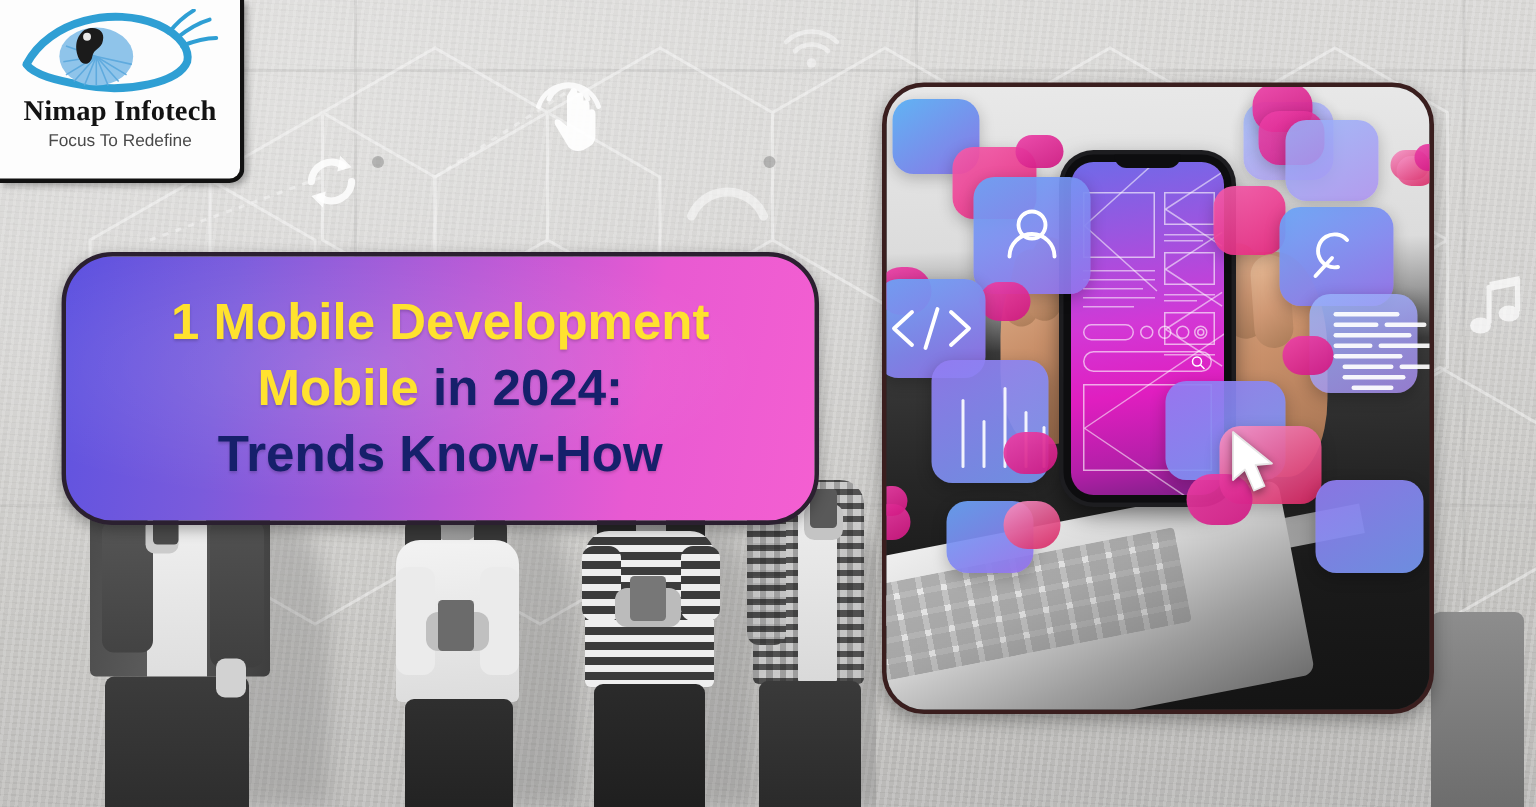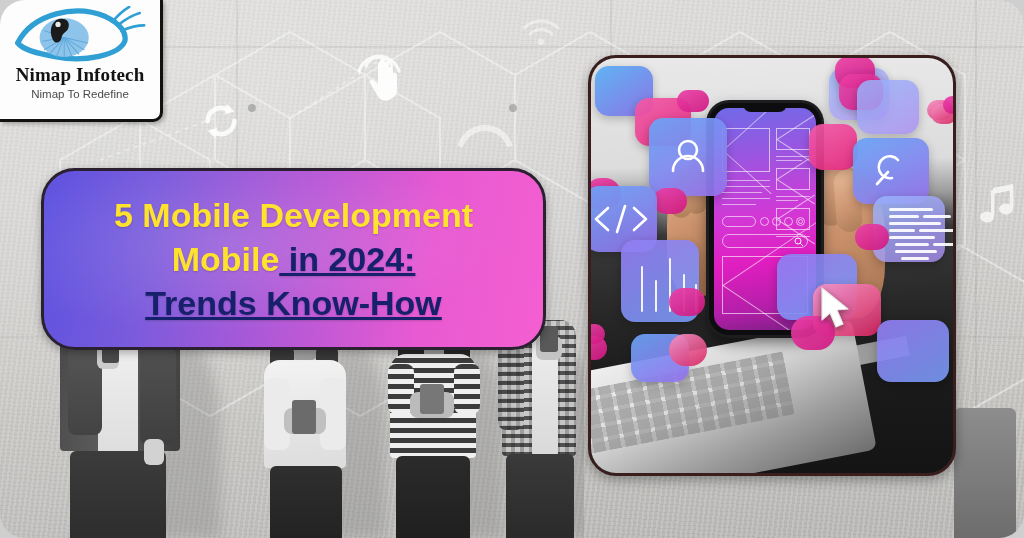--- a/index.html
+++ b/index.html
@@ -10,7 +10,6 @@
     width:1024px;height:538px;
     overflow:hidden;
     background:#c9c8c6;
-    border-radius:25px;
   }
 
   

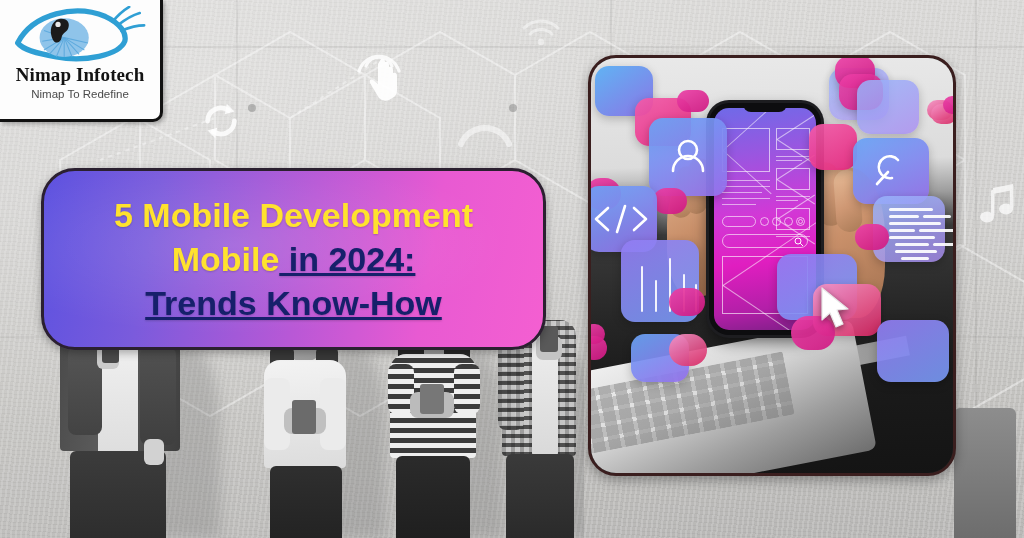--- a/index.html
+++ b/index.html
@@ -375,7 +375,7 @@
       <circle cx="50" cy="21" r="3" fill="#ffffff" opacity=".9"></circle>
     </svg>
     <div class="logo-name">Nimap Infotech</div>
-    <div class="logo-tag">Nimap To Redefine</div>
+    <div class="logo-tag">Focus To Redefine</div>
   </div>
 
   <div class="title-pill">

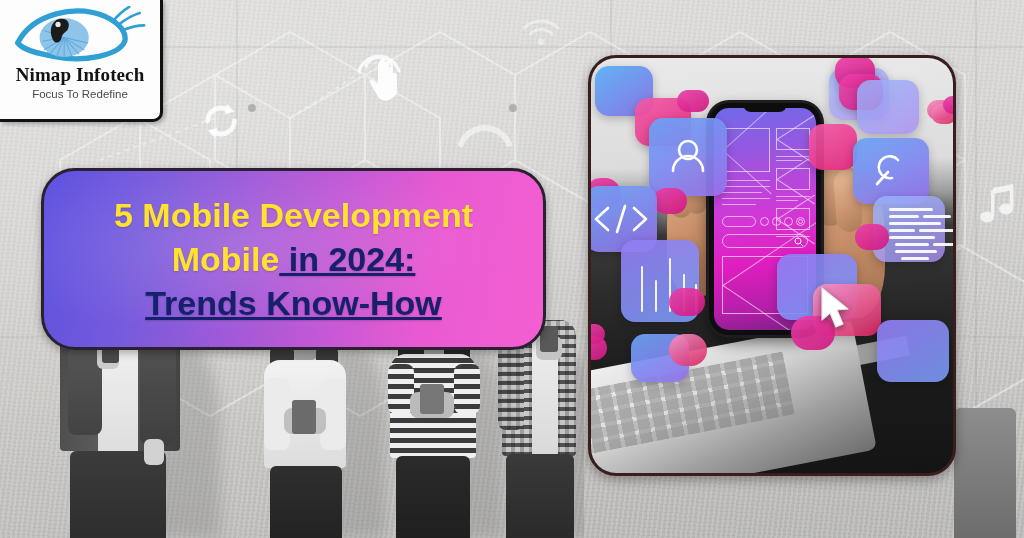--- a/index.html
+++ b/index.html
@@ -381,7 +381,7 @@
   <div class="title-pill">
     <div class="sheen"></div>
     <div class="t-line">
-      <span class="t-yellow">5 Mobile Development</span>
+      <span class="t-yellow">1 Mobile Development</span>
     </div>
     <div class="t-line">
       <span class="t-yellow">Mobile</span><span class="t-navy"> in 2024:</span>

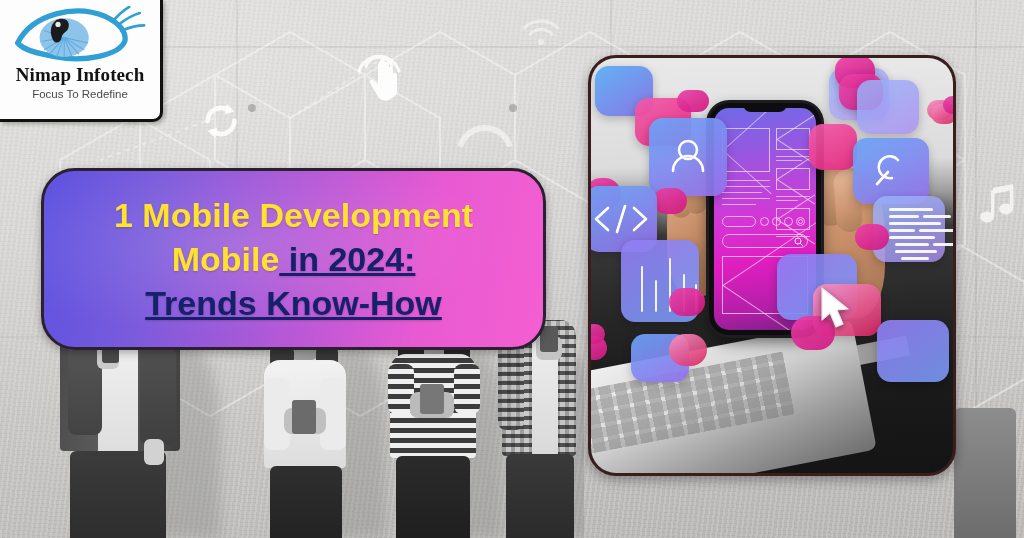--- a/index.html
+++ b/index.html
@@ -101,7 +101,7 @@
     text-shadow:0 1px 2px rgba(0,0,0,.18);
   }
   .t-yellow{color:#ffe22e;}
-  .t-navy{color:#16206b;text-decoration:underline;}
+  .t-navy{color:#16206b;}
 
   
   .img-panel{

